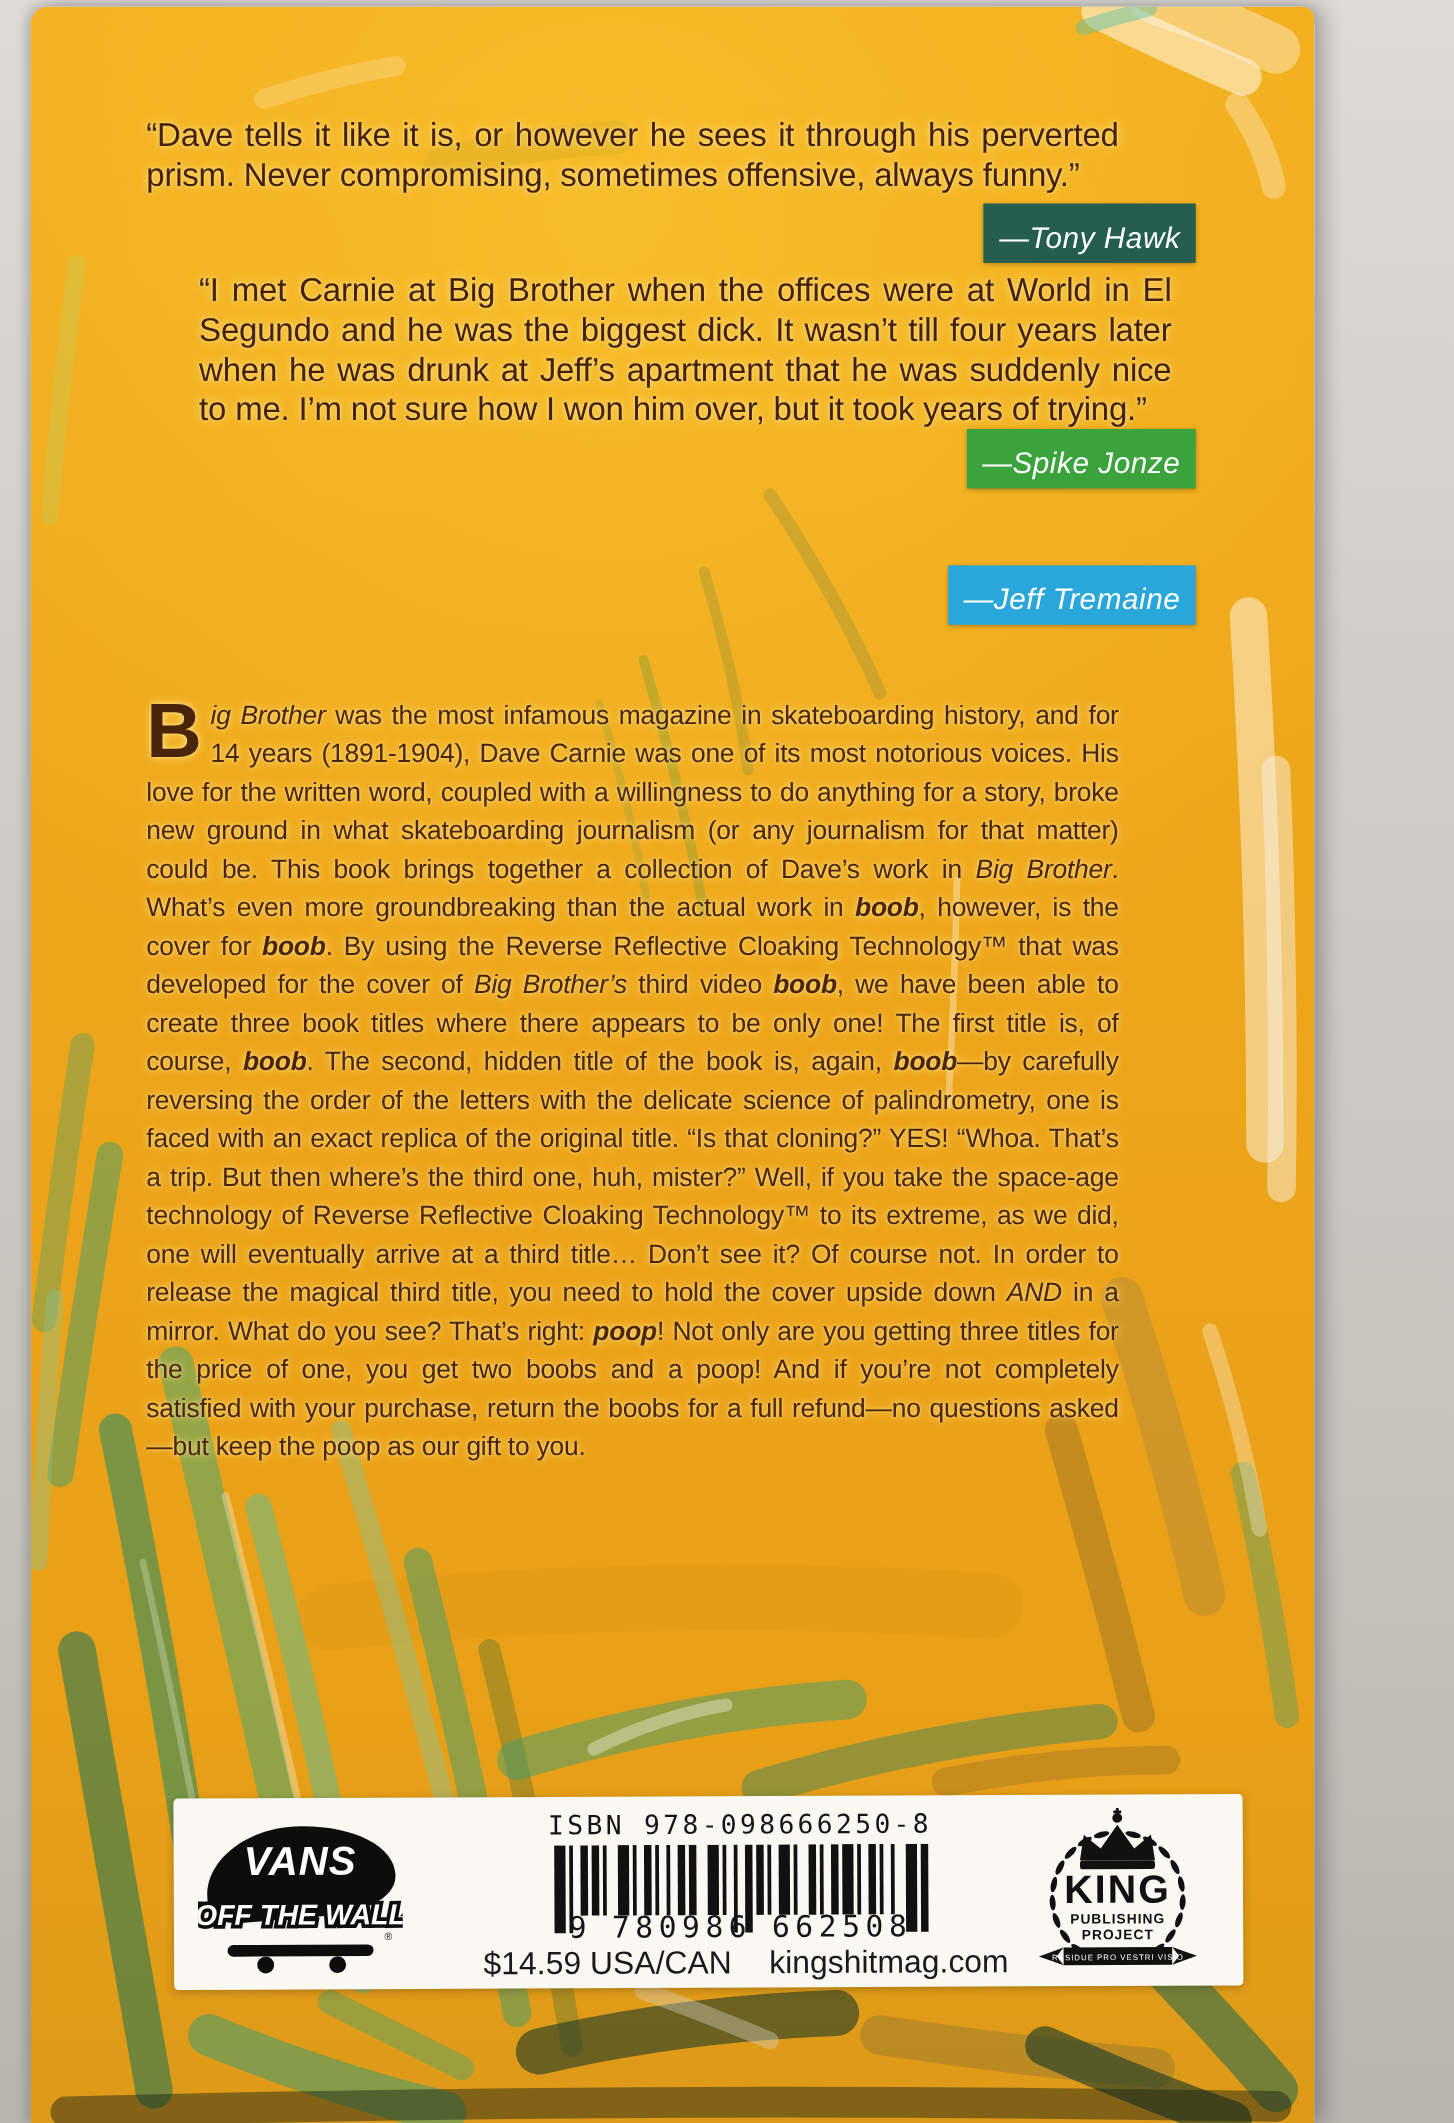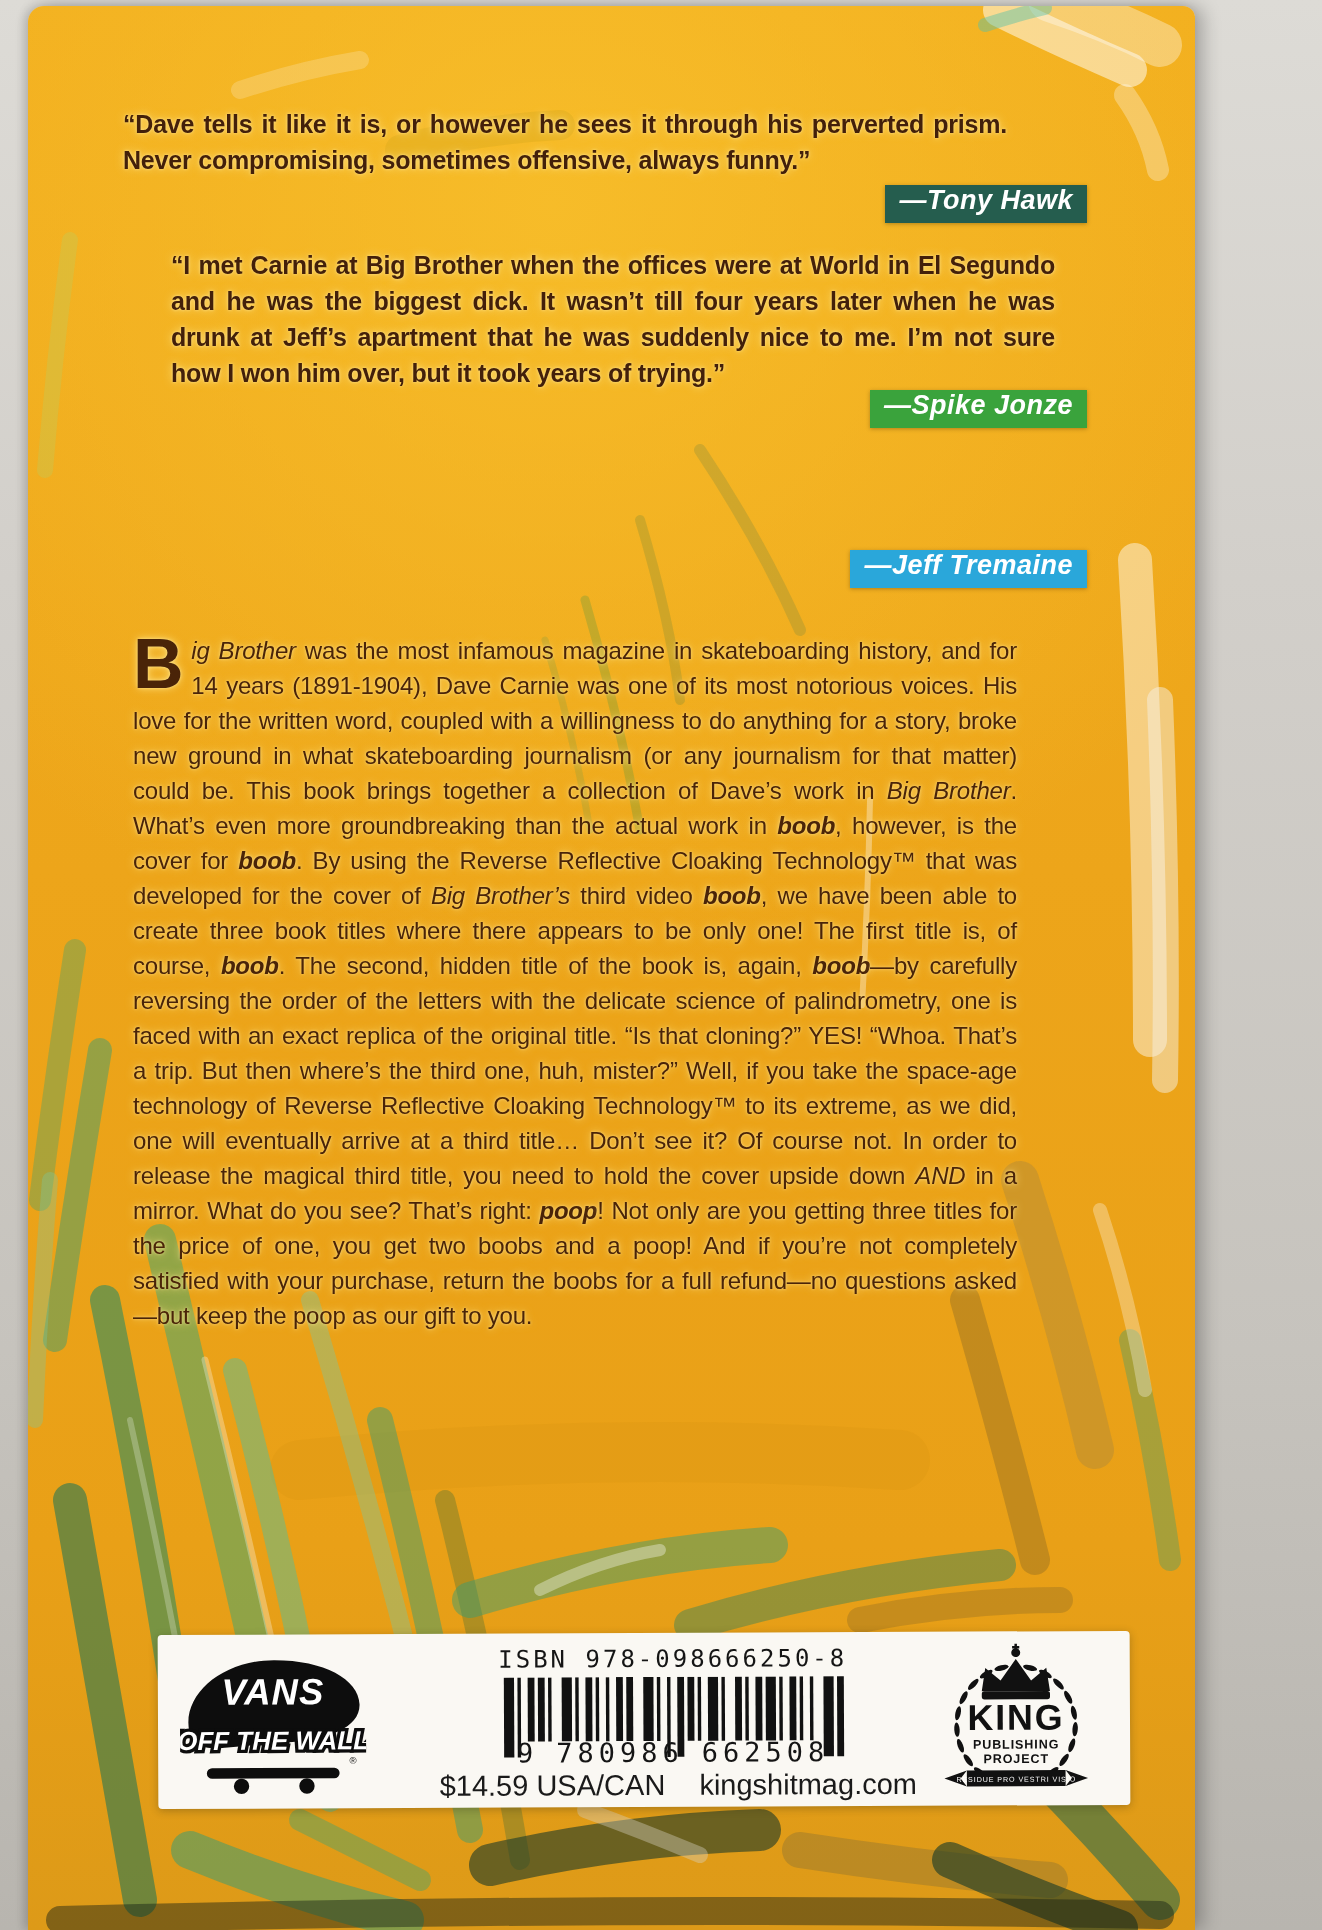--- a/index.html
+++ b/index.html
@@ -11,8 +11,8 @@
     box-shadow:8px 0 18px rgba(0,0,0,.25), -4px 0 10px rgba(0,0,0,.15);}
   .paint{position:absolute;left:0;top:0;width:1167px;height:1924px;}
 
-  .quote{position:absolute;left:95px;width:884px;color:#43200a;font-weight:bold;
-    font-size:25px;line-height:36px;text-align:justify;letter-spacing:-0.2px;
+  .quote{position:absolute;left:105px;width:884px;color:#43200a;font-weight:normal;
+    font-size:30px;line-height:36px;text-align:justify;letter-spacing:-0.2px;
     text-shadow:0 0 10px rgba(255,228,130,.95),0 0 3px rgba(255,236,170,.8);}
   .quote p{margin:0;}
   .q1{top:100px;}

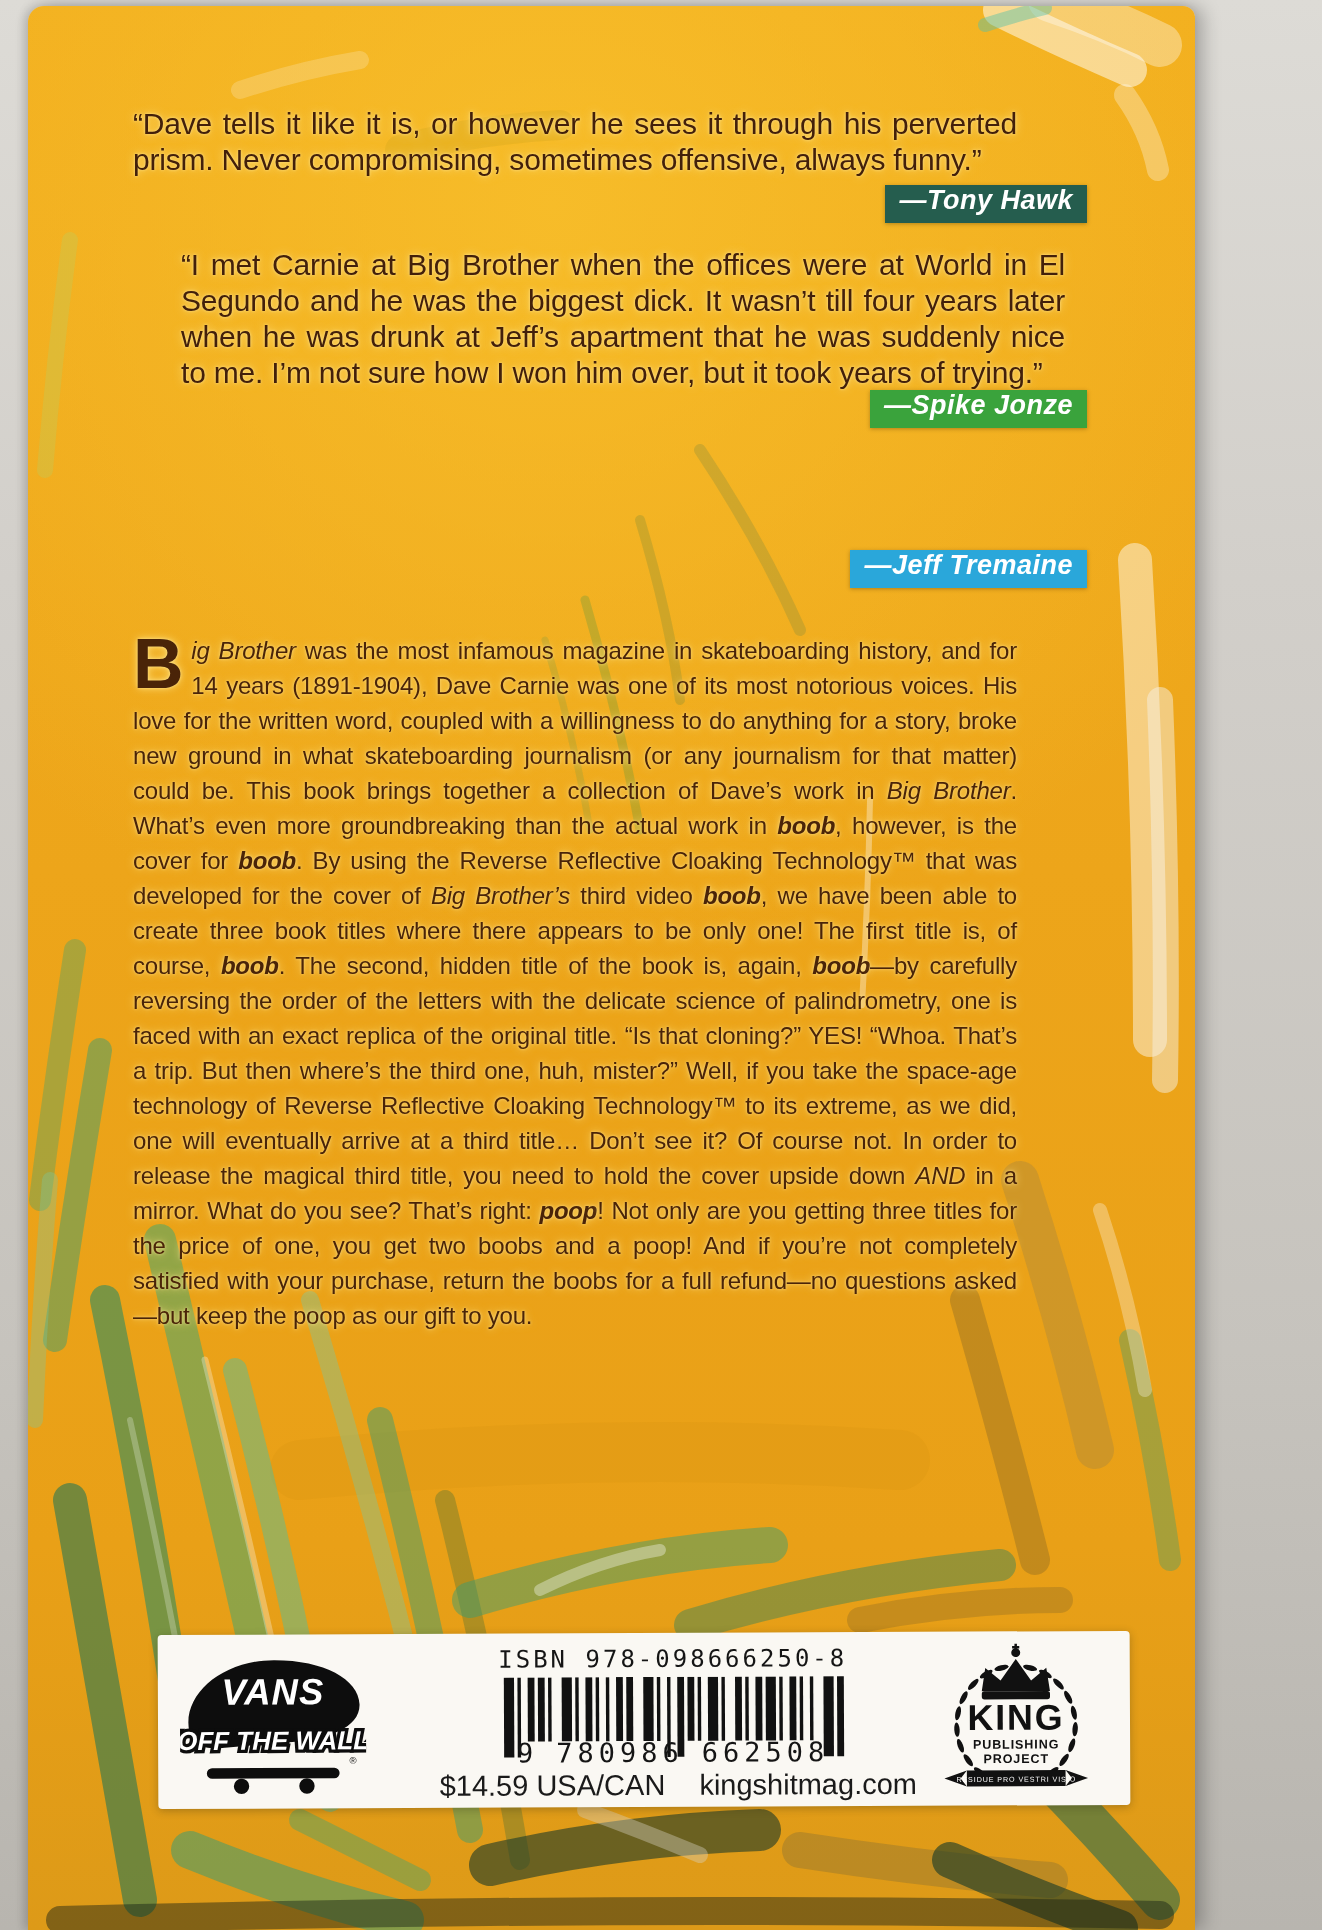--- a/index.html
+++ b/index.html
@@ -19,8 +19,8 @@
   .q2{top:241px;margin-left:48px;}
   .q3{top:452px;}
 
-  .badge{position:absolute;right:108px;padding:0 14px 7px;color:#ffffff;
-    font-style:italic;font-weight:bold;font-size:27px;letter-spacing:.5px;
+  .badge{position:absolute;right:108px;padding:16px 14px 7px;color:#ffffff;
+    font-style:italic;font-weight:normal;font-size:27px;letter-spacing:.5px;
     box-shadow:0 1px 4px rgba(60,40,0,.35);}
   .b1{top:179px;}
   .b2{top:384px;}

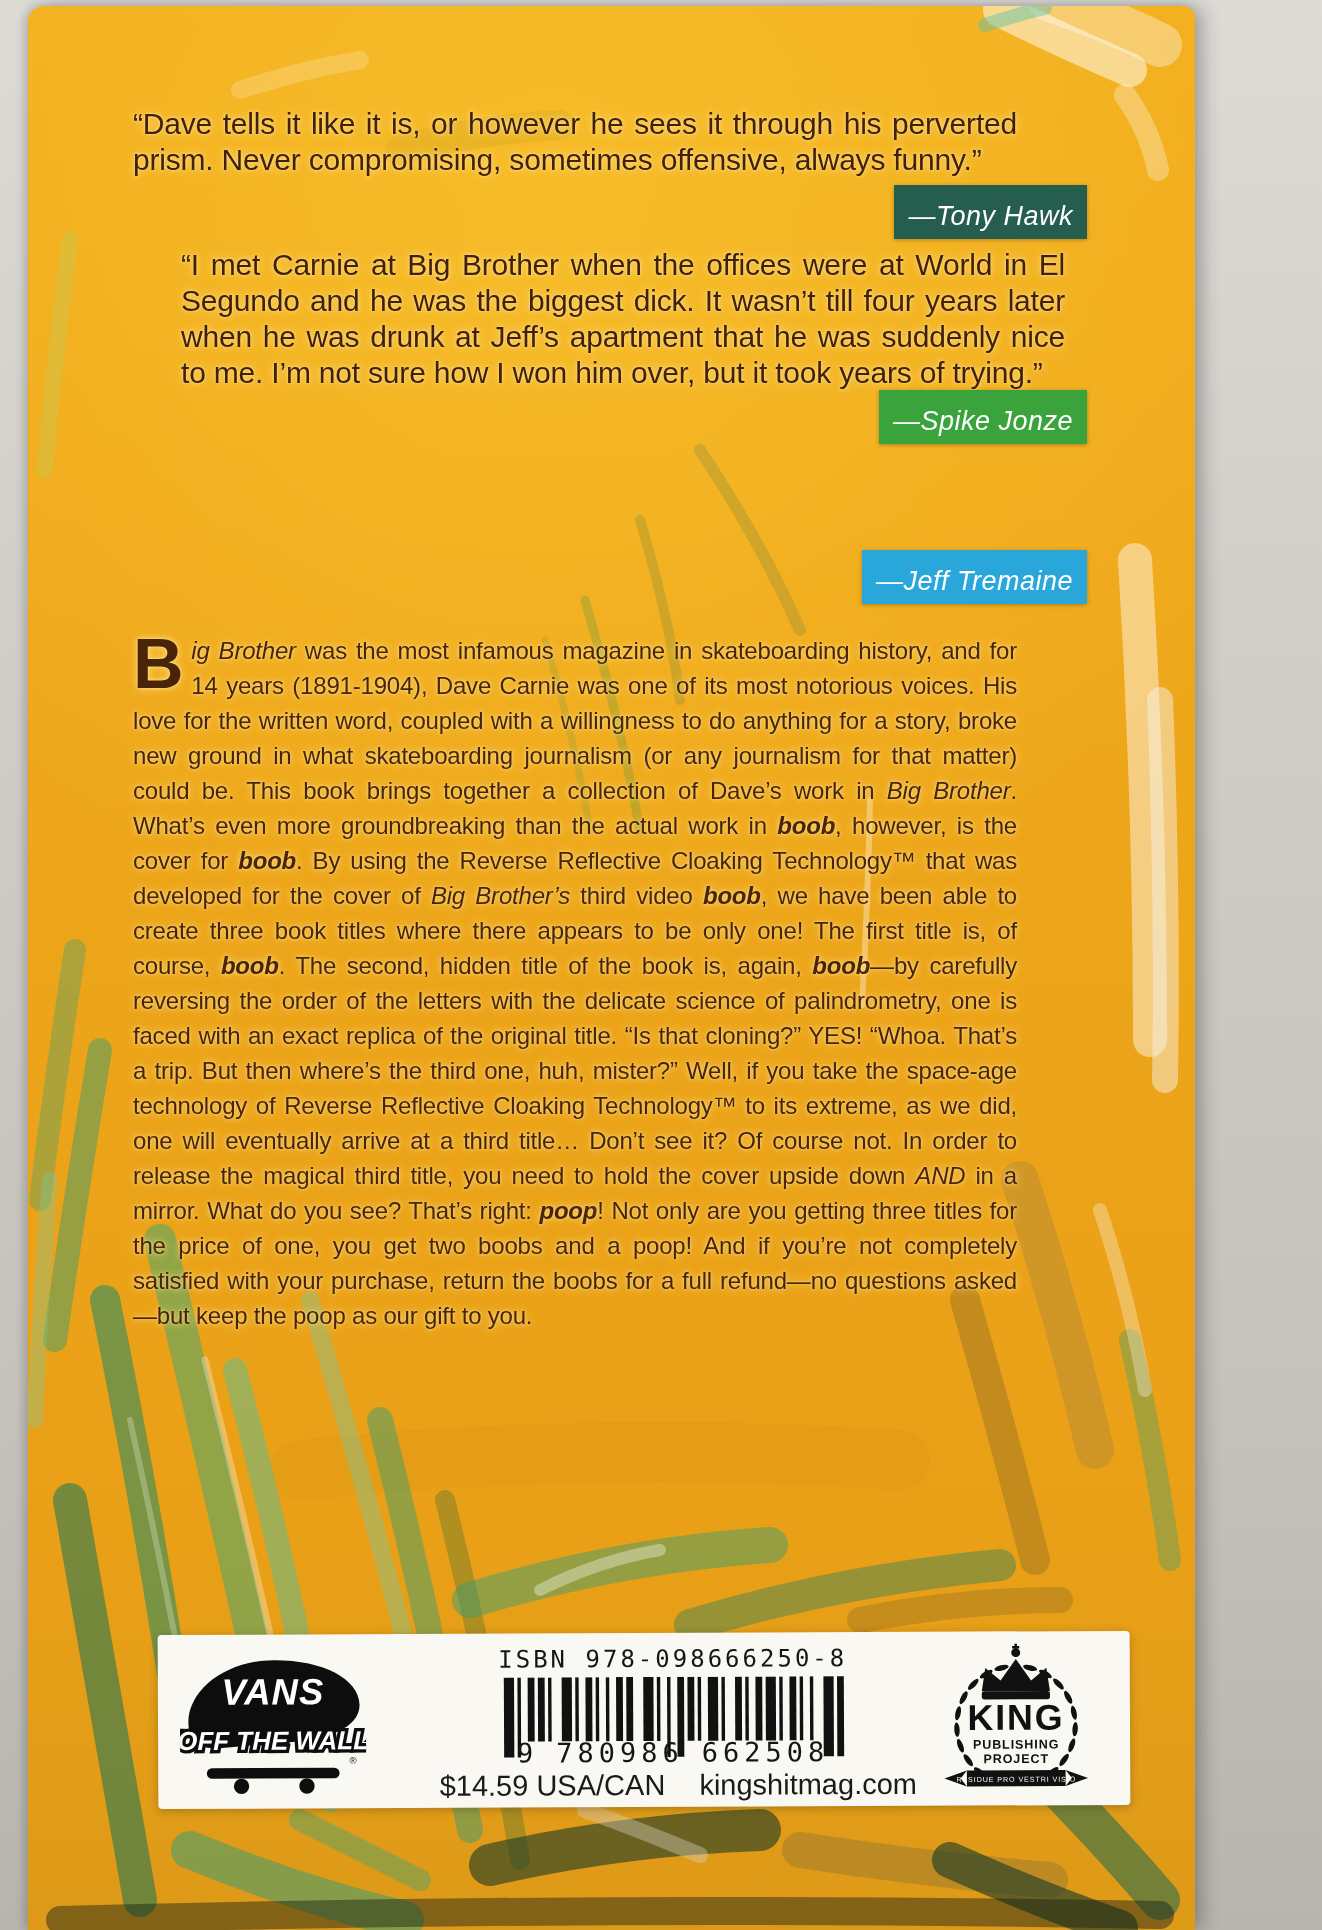--- a/index.html
+++ b/index.html
@@ -24,7 +24,7 @@
     box-shadow:0 1px 4px rgba(60,40,0,.35);}
   .b1{top:179px;}
   .b2{top:384px;}
-  .b3{top:544px;}
+  .b3{top:508px;}
 
   .body-text{position:absolute;left:105px;top:627px;width:884px;color:#4a2408;
     font-size:24px;line-height:35px;text-align:justify;letter-spacing:-0.2px;

